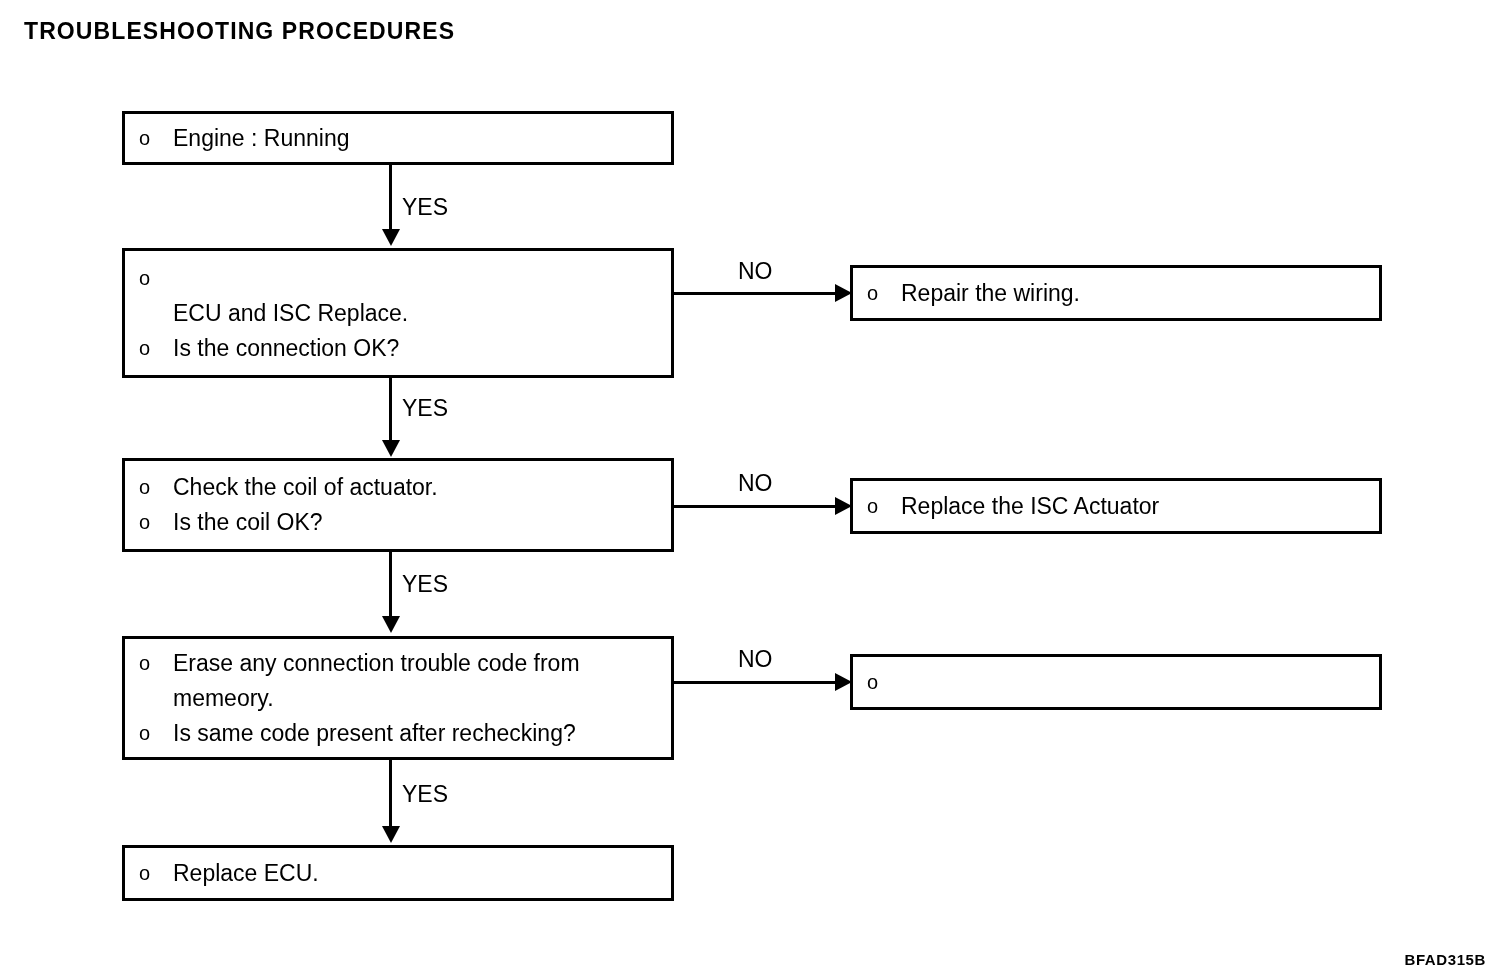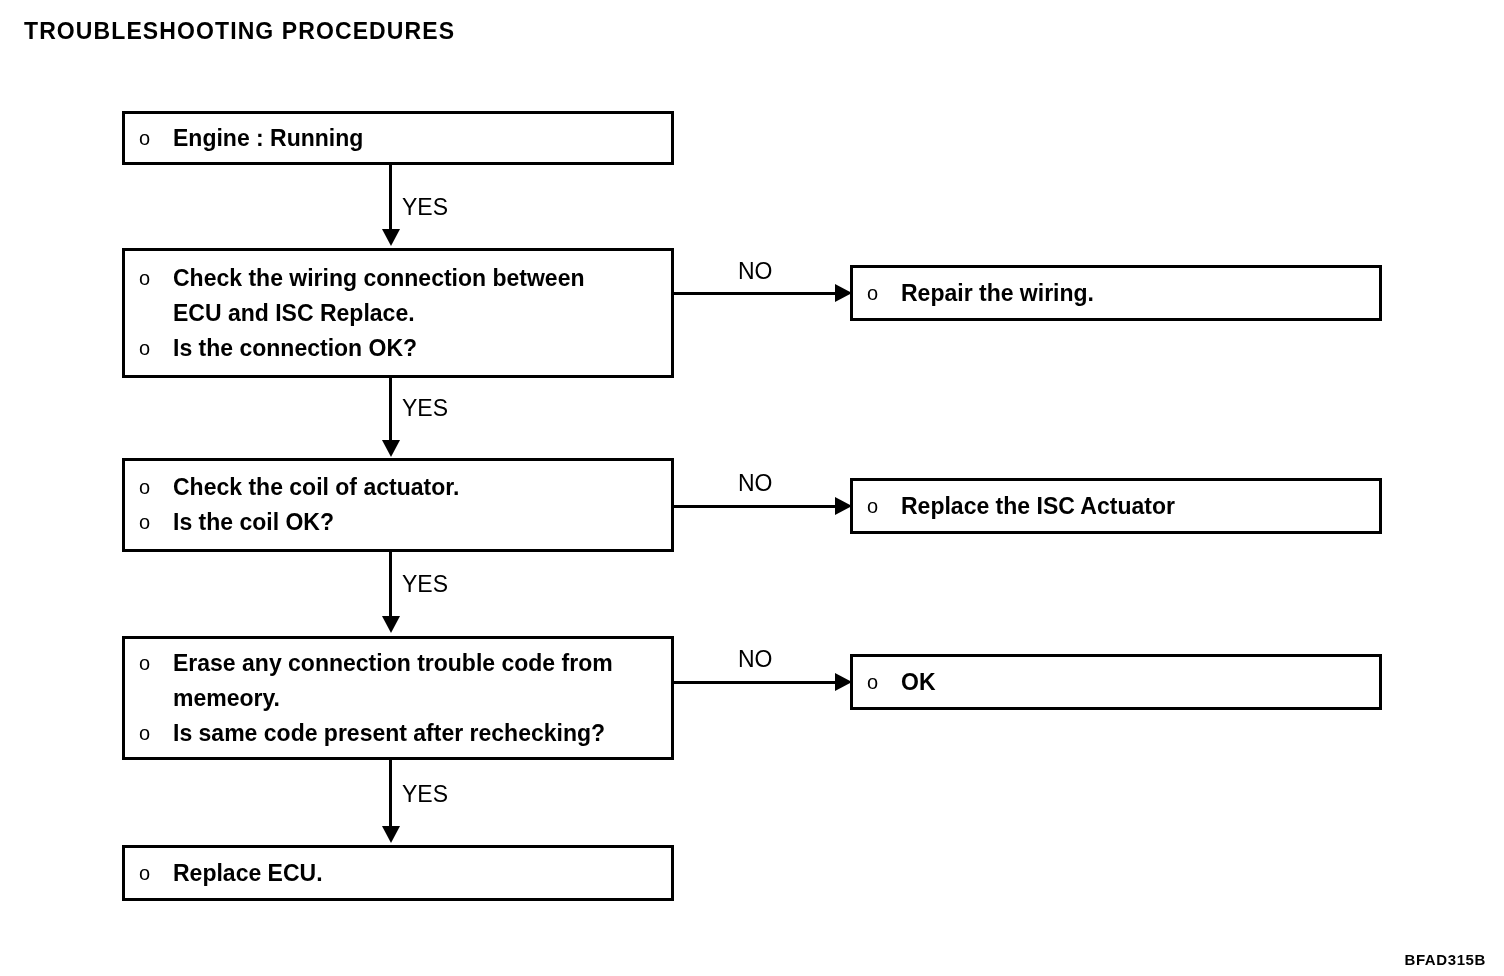--- a/index.html
+++ b/index.html
@@ -54,7 +54,6 @@
 
   .line-text {
     flex: 1 1 auto;
-    font-weight: bold;
   }
 
   .box-pad {

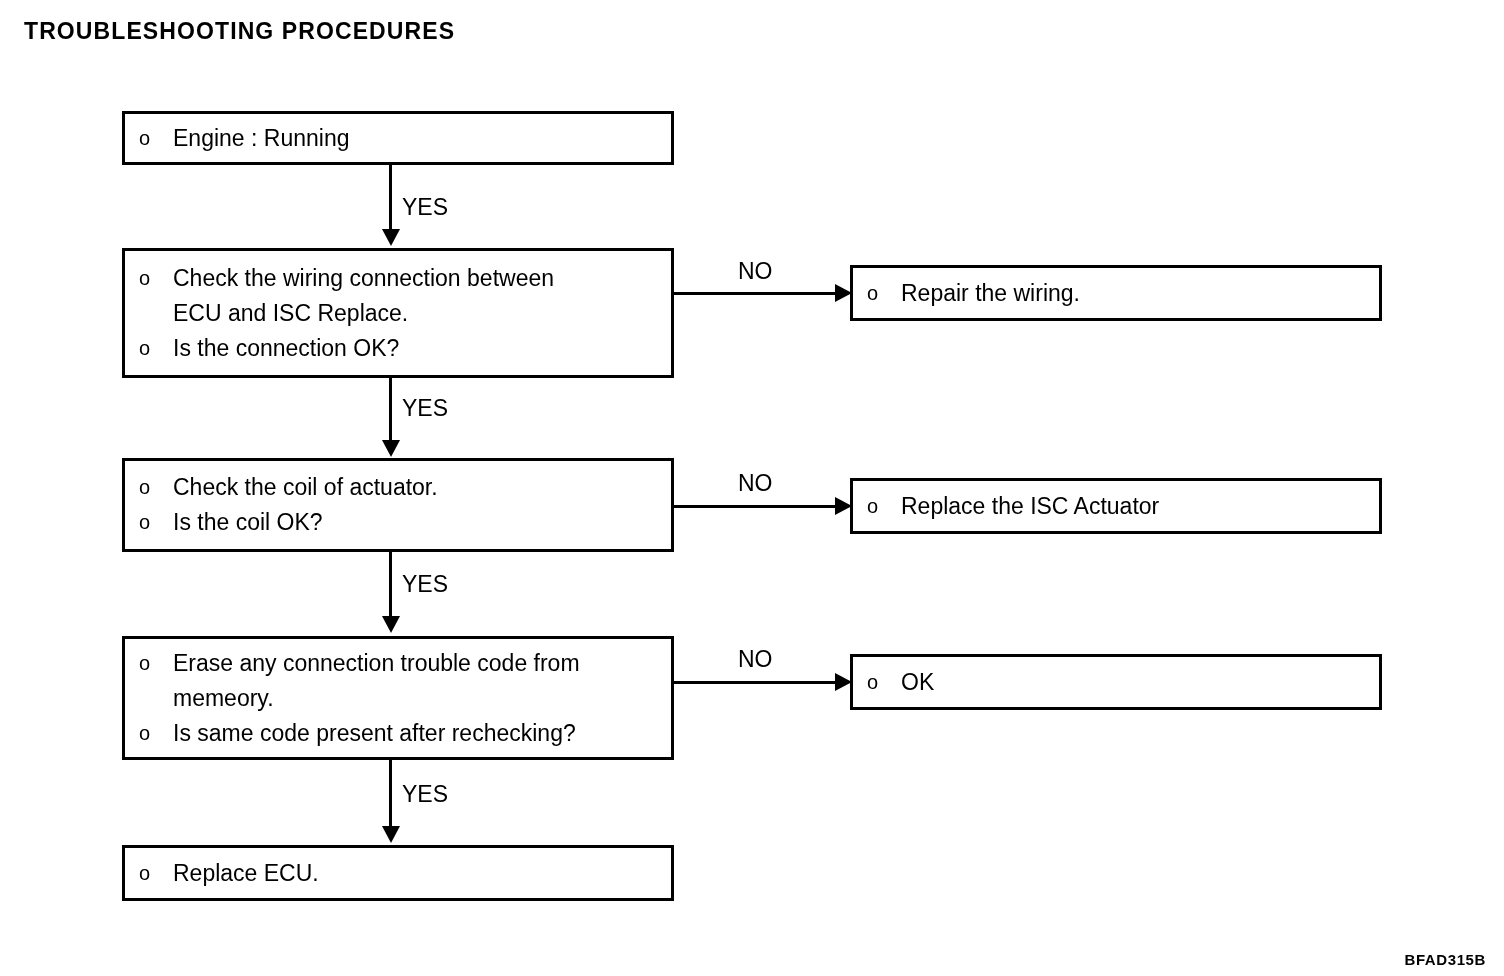--- a/index.html
+++ b/index.html
@@ -125,7 +125,6 @@
 <div class="flow-box" style="left:122px; top:248px; width:552px; height:130px;">
   <div class="box-line box-pad">
     <span class="bullet-o">o</span>
-    <span class="line-text">Check the wiring connection between</span>
   </div>
   <div class="box-line box-pad">
     <span class="bullet-o"></span>

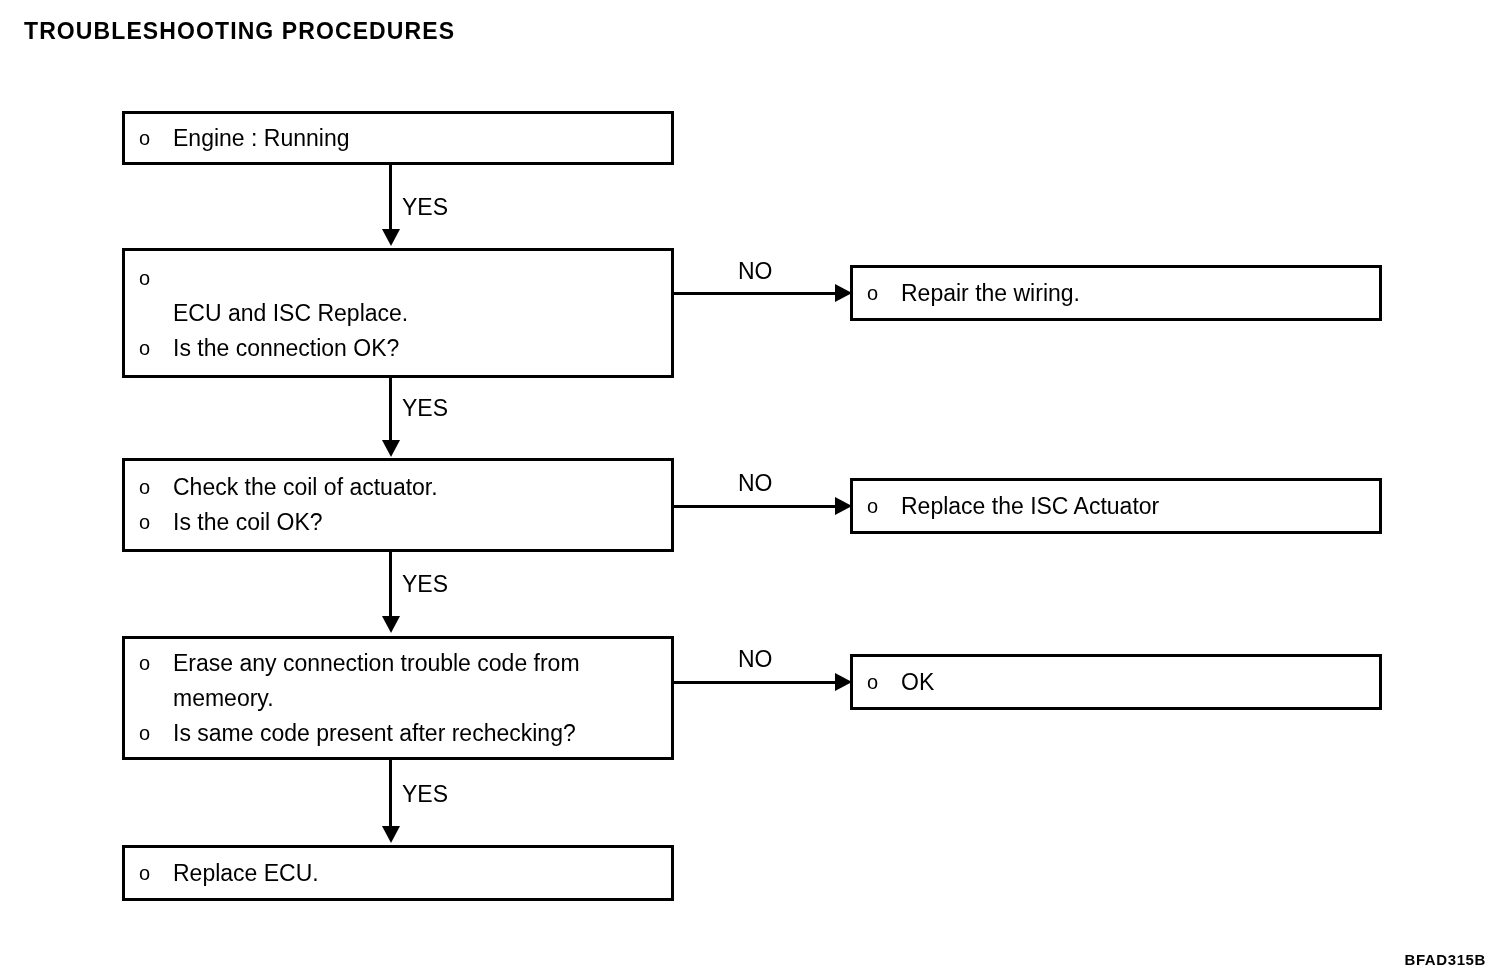--- a/index.html
+++ b/index.html
@@ -199,7 +199,6 @@
 <div class="flow-box" style="left:850px; top:654px; width:532px; height:56px;">
   <div class="box-line box-pad">
     <span class="bullet-o">o</span>
-    <span class="line-text">OK</span>
   </div>
 </div>
 

